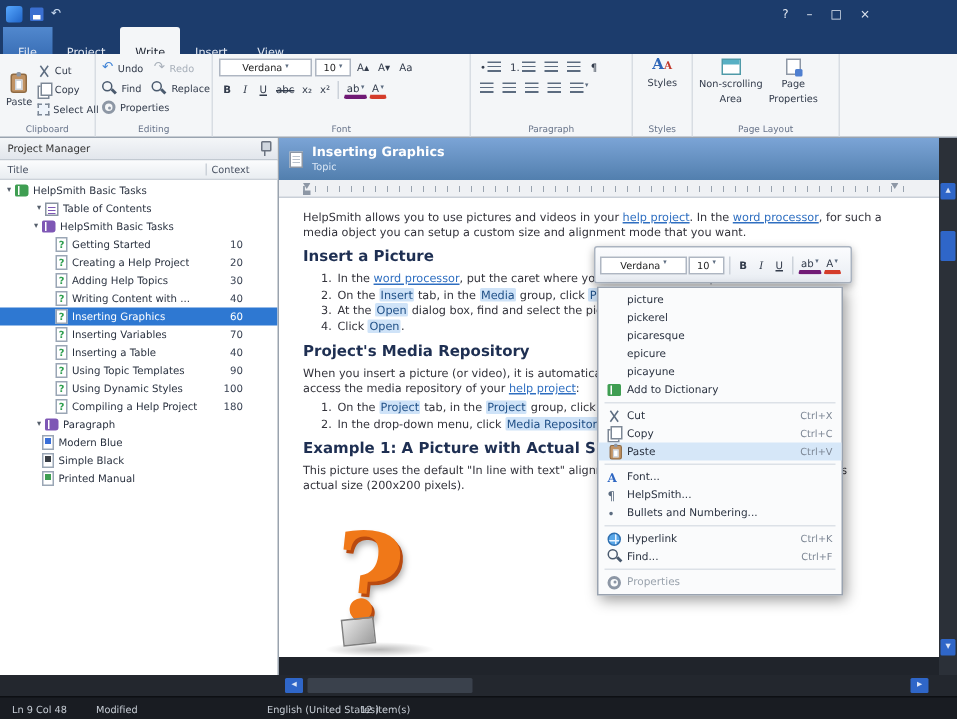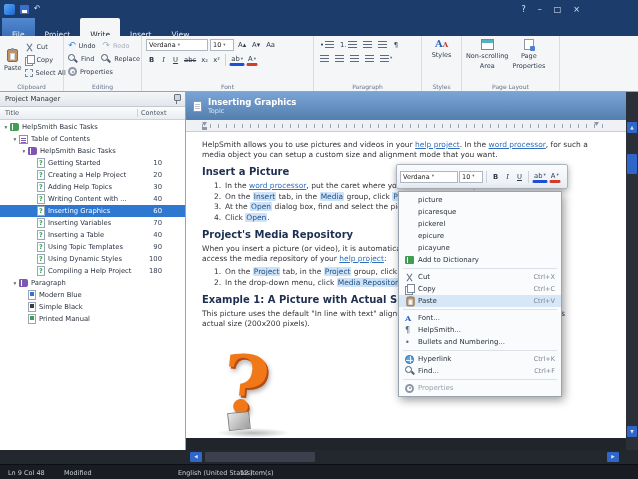--- a/index.html
+++ b/index.html
@@ -35,7 +35,7 @@
   .g-font{width:172px}
   .frow1{display:flex;gap:2px;align-items:center}
   .frow2{display:flex;gap:1px;align-items:center;margin-top:3px}
-  .combo{height:12px;background:#fff;border:1px solid #aeb6c2;display:flex;align-items:center;justify-content:flex-start;font-size:6.5px;color:#222;padding:4px 2px;gap:2px}
+  .combo{height:12px;background:#fff;border:1px solid #aeb6c2;display:flex;align-items:center;justify-content:center;font-size:6.5px;color:#222;padding:4px 2px;gap:2px}
   .w60{width:62px}.w26{width:24px}
   .dd{font-size:4.5px;color:#5c6c80;line-height:1}
   .fmt{min-width:11px;height:11px;display:flex;align-items:center;justify-content:center;font-size:6.8px;color:#333c4c;border:1px solid transparent;border-radius:2px;gap:1px;padding:0 1px}

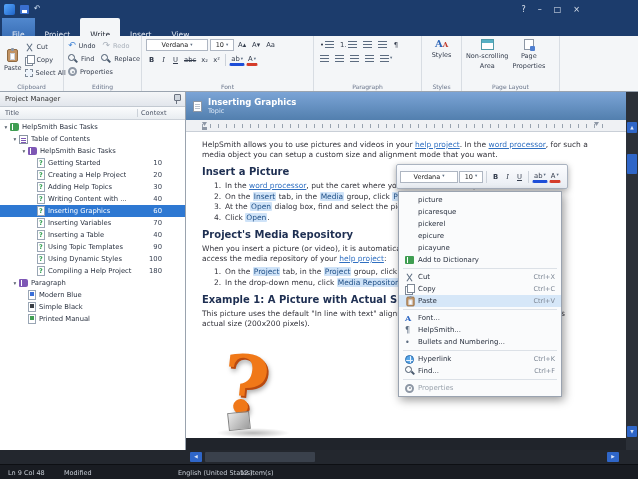--- a/index.html
+++ b/index.html
@@ -41,7 +41,7 @@
   .fmt{min-width:11px;height:11px;display:flex;align-items:center;justify-content:center;font-size:6.8px;color:#333c4c;border:1px solid transparent;border-radius:2px;gap:1px;padding:0 1px}
   .fmt.bold{font-weight:bold}.fmt.ital{font-style:italic;font-family:"DejaVu Serif",serif}
   .fmt.und{text-decoration:underline}.fmt.stk{text-decoration:line-through}
-  .fmt.hl{border-bottom:3px solid #1d4ed8;height:12px}
+  .fmt.hl{border-bottom:3px solid #701a75;height:12px}
   .fmt.fc{border-bottom:3px solid #d43c2a;height:12px}
   .g-para{width:108px}
   .prow{display:flex;gap:2px;align-items:center}.prow+.prow{margin-top:3px}

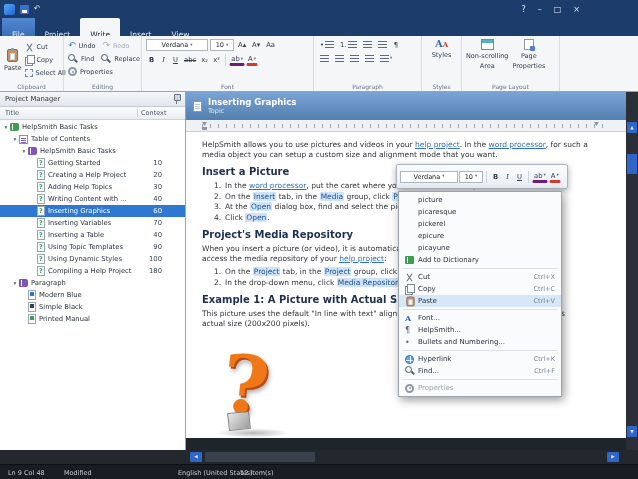--- a/index.html
+++ b/index.html
@@ -102,7 +102,7 @@
   .ticn{margin-right:3px;flex:none}
   .tlbl{overflow:hidden;text-overflow:ellipsis;max-width:96px}
   .tctx{position:absolute;left:136px;width:26px;text-align:right;color:#3a4354}
-  .lv0{padding-left:2px}.lv1{padding-left:11px}.lv2{padding-left:20px}.lv3{padding-left:29px}
+  .lv0{padding-left:2px}.lv1{padding-left:22px}.lv2{padding-left:20px}.lv3{padding-left:29px}
   .t-book{width:9px;height:8px;background:#7e57b5;border-radius:1px 2px 2px 1px;position:relative;display:inline-block}
   .t-book::before{content:"";position:absolute;left:2px;top:1px;bottom:1px;width:1px;background:#fff}
   .t-book.green{background:#3f9e52}

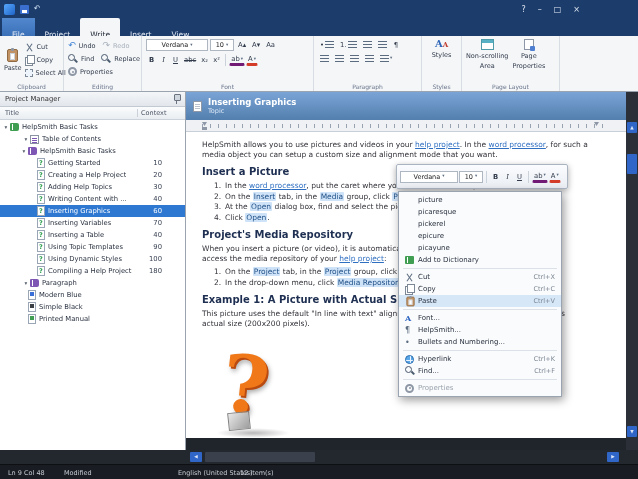--- a/index.html
+++ b/index.html
@@ -565,11 +565,11 @@
       </div>
     <div class="mi">
         <span class="mic"></span>
+        <span class="mlbl">pickerel</span>
+      </div>
+    <div class="mi">
+        <span class="mic"></span>
         <span class="mlbl">picaresque</span>
-      </div>
-    <div class="mi">
-        <span class="mic"></span>
-        <span class="mlbl">pickerel</span>
       </div>
     <div class="mi">
         <span class="mic"></span>

